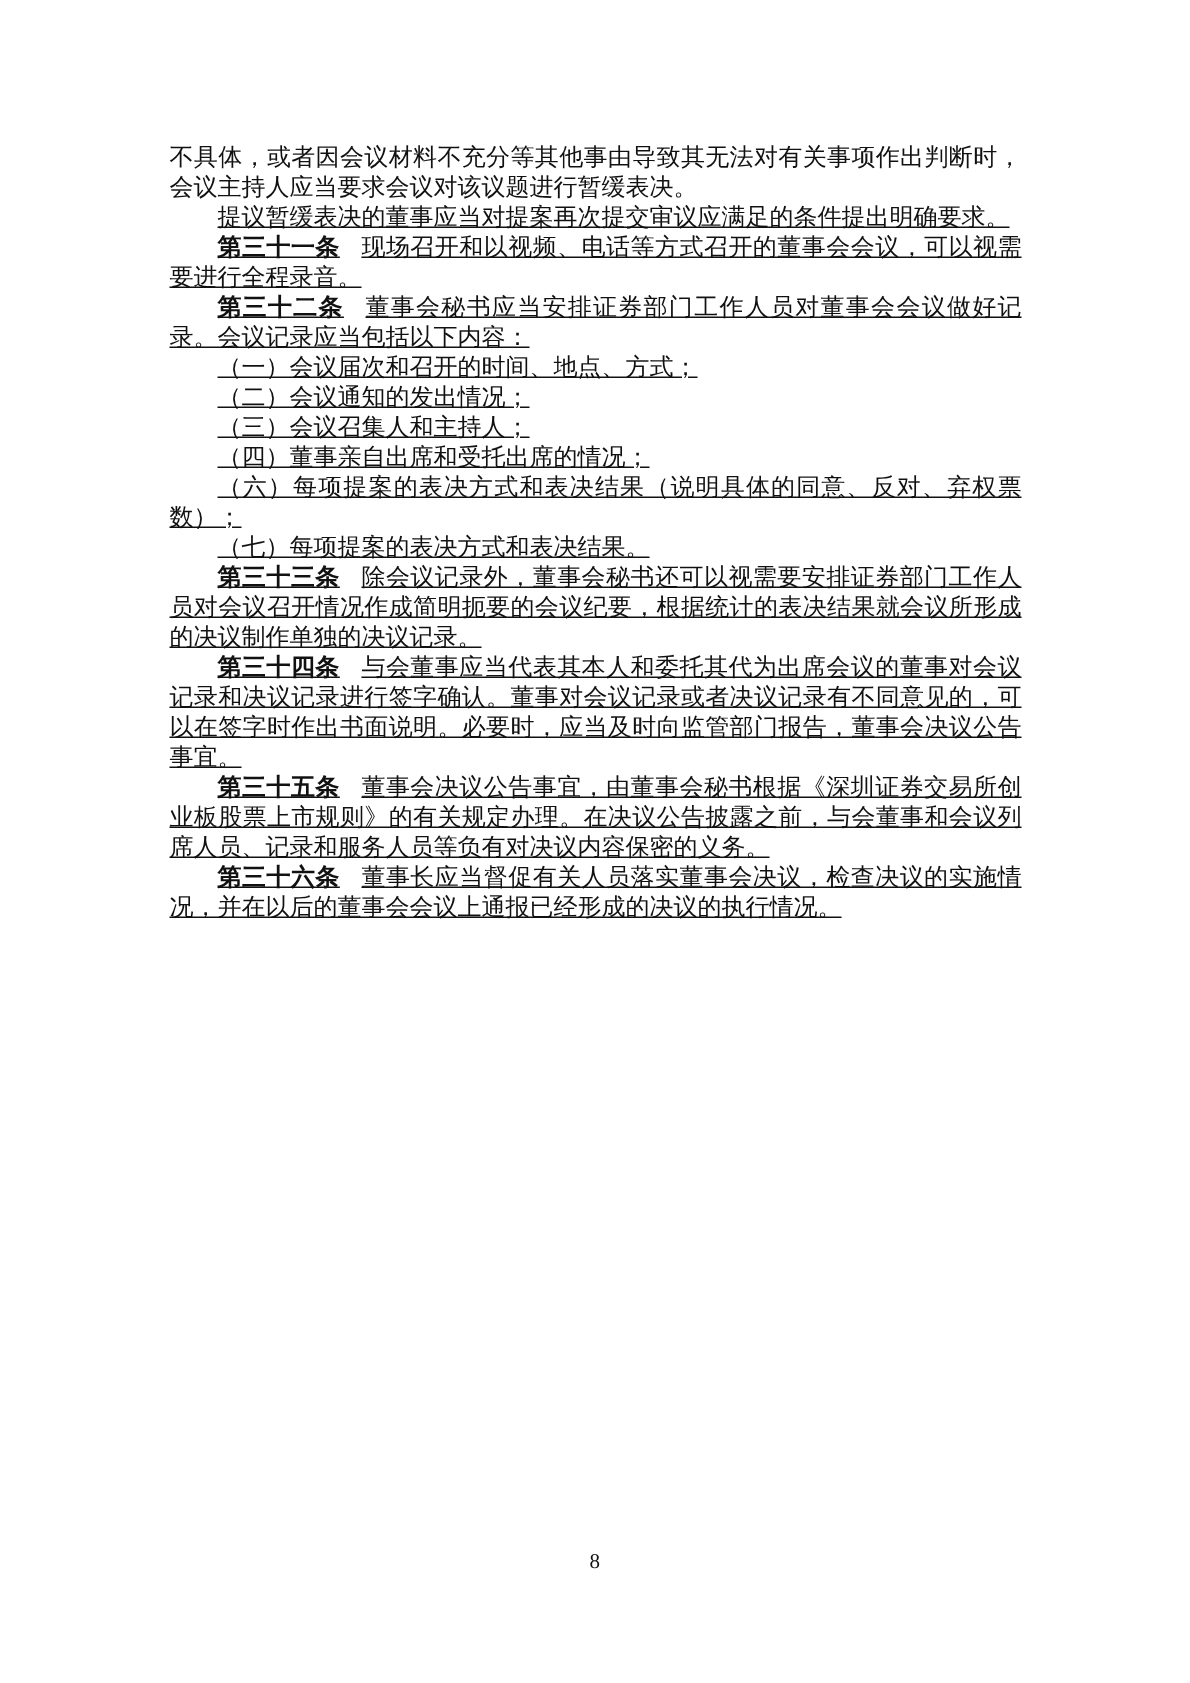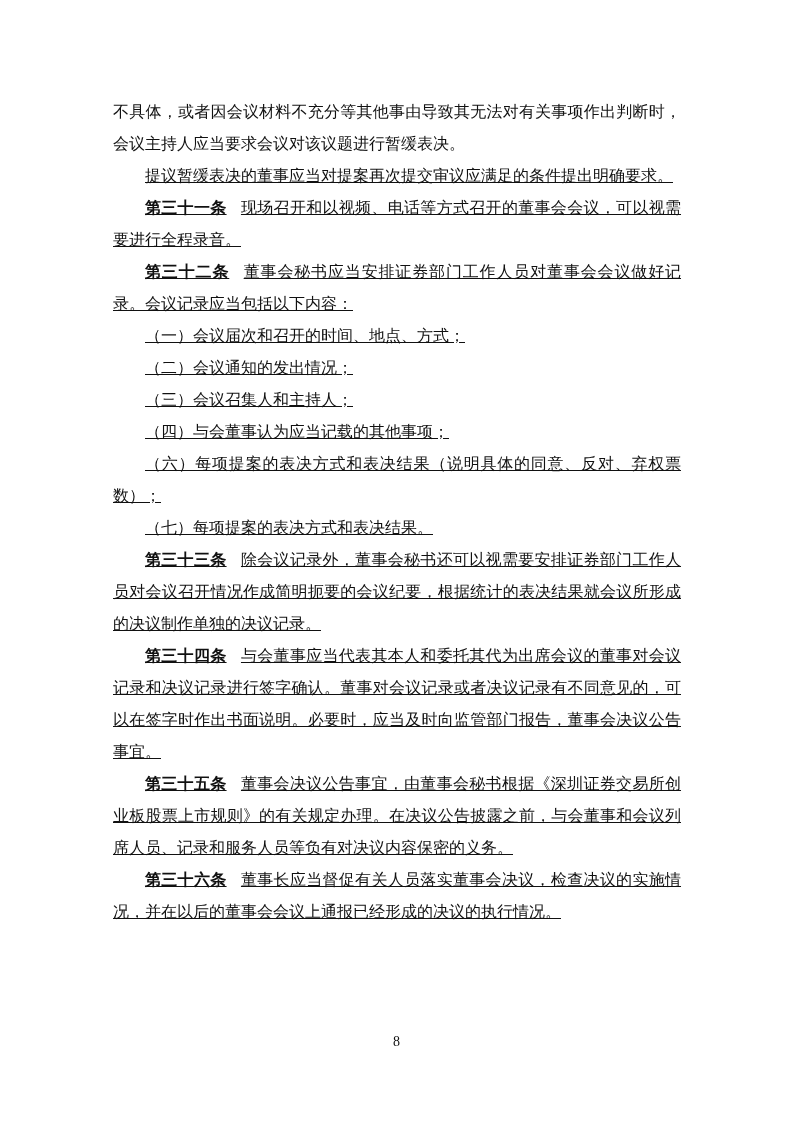--- a/index.html
+++ b/index.html
@@ -23,7 +23,7 @@
     top: 96px;
     width: 568px;
     font-size: 16px;
-    line-height: 32px;
+    line-height: 20px;
     text-align: justify;
   }
   .para {

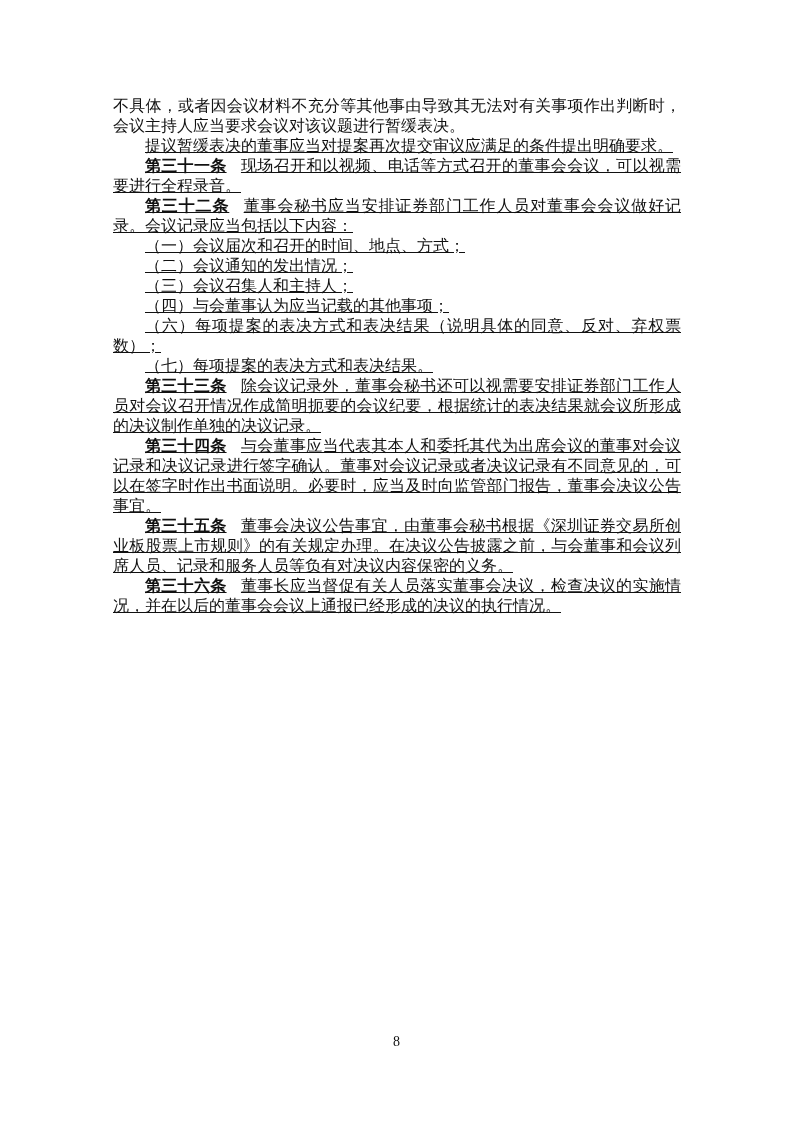--- a/index.html
+++ b/index.html
@@ -64,7 +64,7 @@
       <p class="para body"><span>（一）会议届次和召开的时间、地点、方式；</span></p>
       <p class="para body"><span>（二）会议通知的发出情况；</span></p>
       <p class="para body"><span>（三）会议召集人和主持人；</span></p>
-      <p class="para body"><span>（四）与会董事认为应当记载的其他事项；</span></p>
+      <p class="para body"><span>（四）董事亲自出席和受托出席的情况；</span></p>
       <p class="para body"><span>（六）每项提案的表决方式和表决结果（说明具体的同意、反对、弃权票数）；</span></p>
       <p class="para body"><span>（七）每项提案的表决方式和表决结果。</span></p>
       <p class="para article"><b class="article-label">第三十三条</b><span>除会议记录外，董事会秘书还可以视需要安排证券部门工作人员对会议召开情况作成简明扼要的会议纪要，根据统计的表决结果就会议所形成的决议制作单独的决议记录。</span></p>

